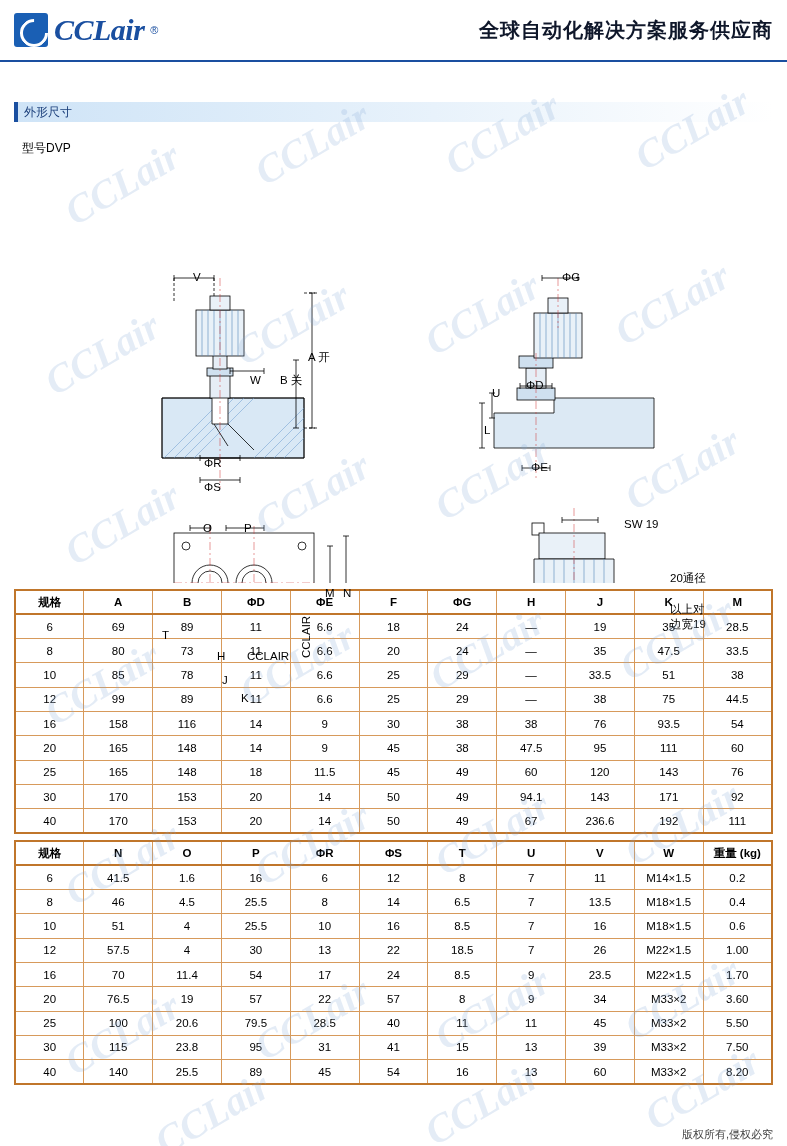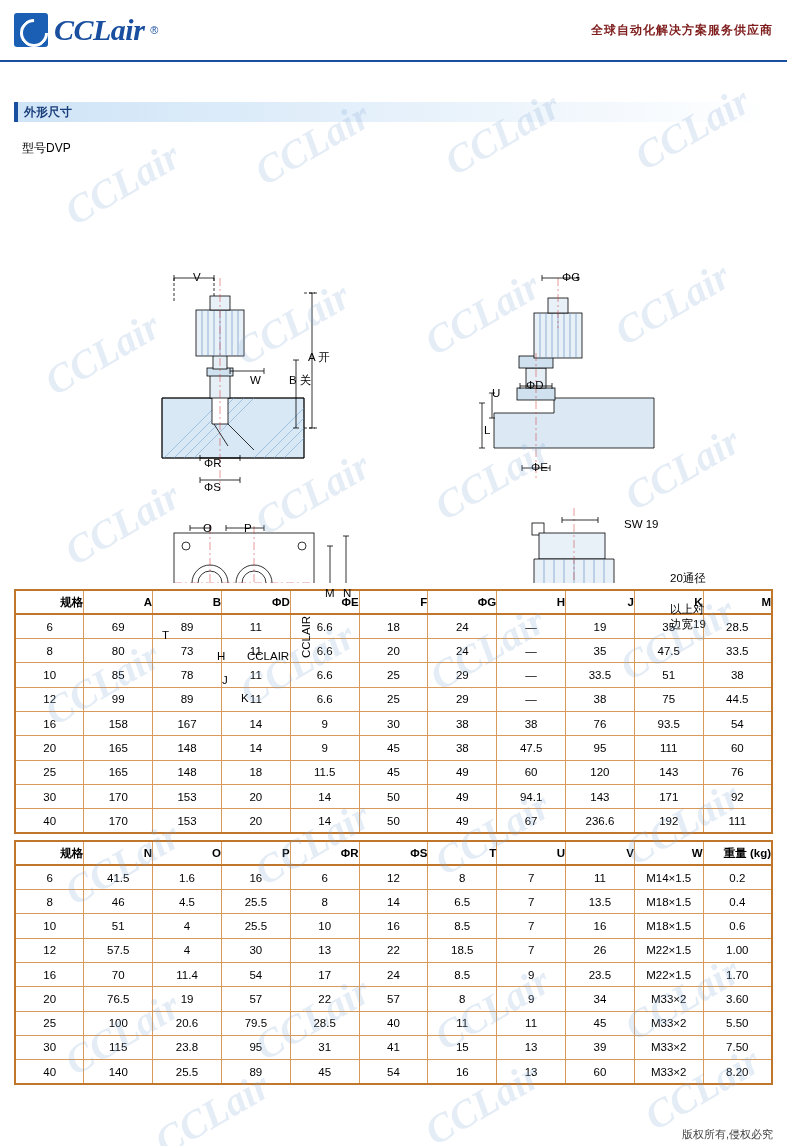--- a/index.html
+++ b/index.html
@@ -52,9 +52,9 @@
   }
   .logo-reg { font-size: 11px; vertical-align: super; color:#1a4fa0; }
   .slogan {
-    font-size: 12px;
+    font-size: 20px;
     font-weight: bold;
-    color: #7f1d1d;
+    color: #0f172a;
     letter-spacing: 1px;
   }
 

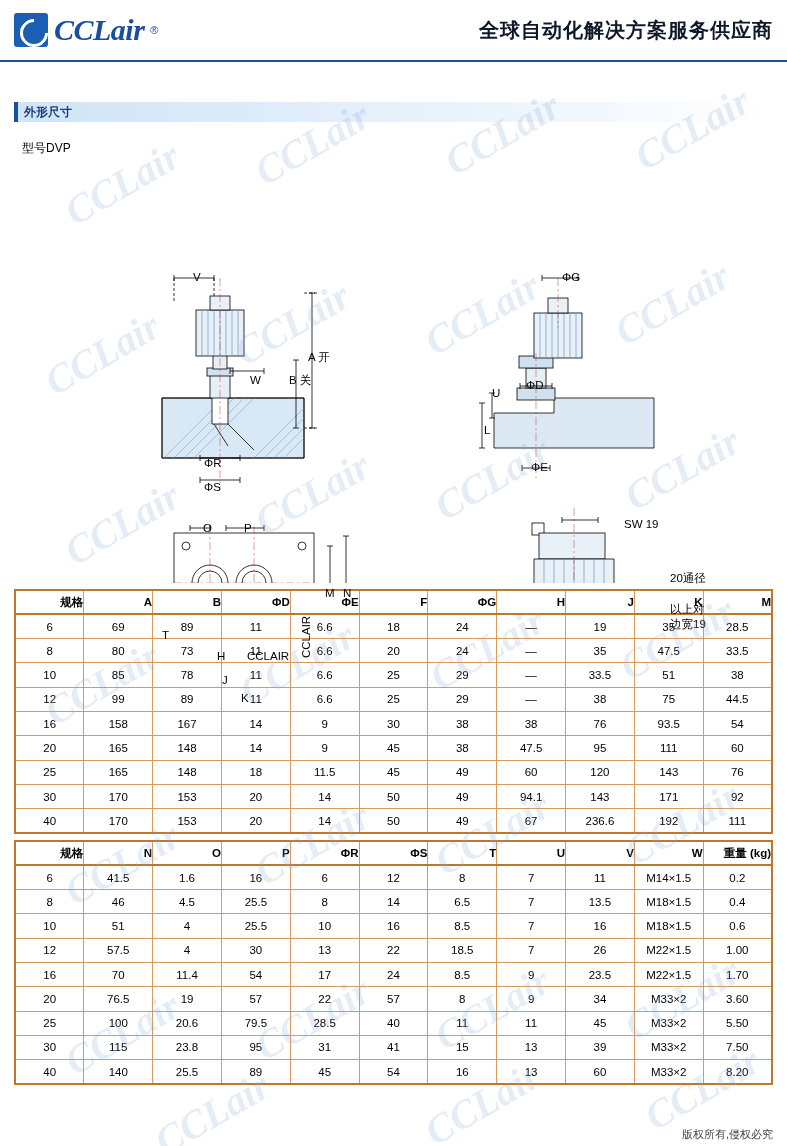--- a/index.html
+++ b/index.html
@@ -70,7 +70,7 @@
   }
   .section-bar span {
     font-size: 12px;
-    font-weight: bold;
+    font-weight: normal;
     color: #1a3e7a;
   }
 

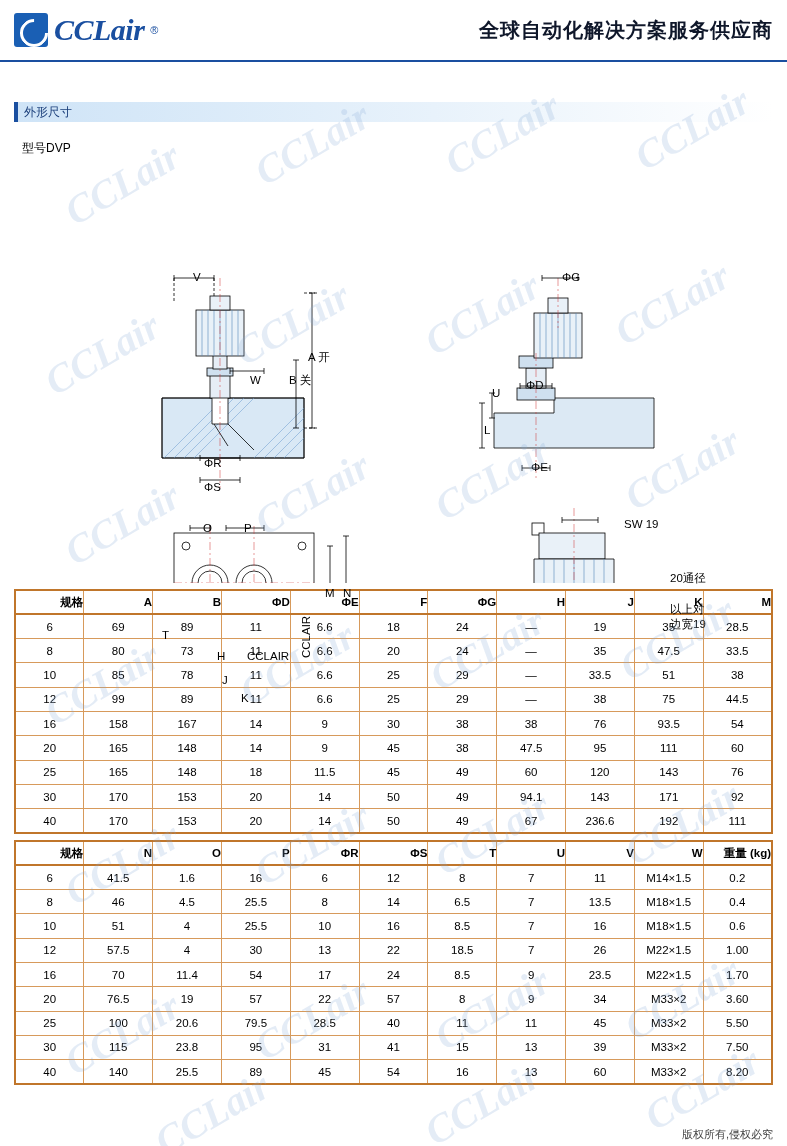--- a/index.html
+++ b/index.html
@@ -310,7 +310,7 @@
   <div id="drawing-labels">
       <div class="note-text" style="left: 179px; top: 142px;">V</div>
       <div class="note-text" style="left: 294px; top: 222px;">A 开</div>
-      <div class="note-text" style="left: 275px; top: 245px;">B 关</div>
+      <div class="note-text" style="left: 266px; top: 245px;">B 关</div>
       <div class="note-text" style="left: 236px; top: 245px;">W</div>
       <div class="note-text" style="left: 190px; top: 328px;">ΦR</div>
       <div class="note-text" style="left: 190px; top: 352px;">ΦS</div>

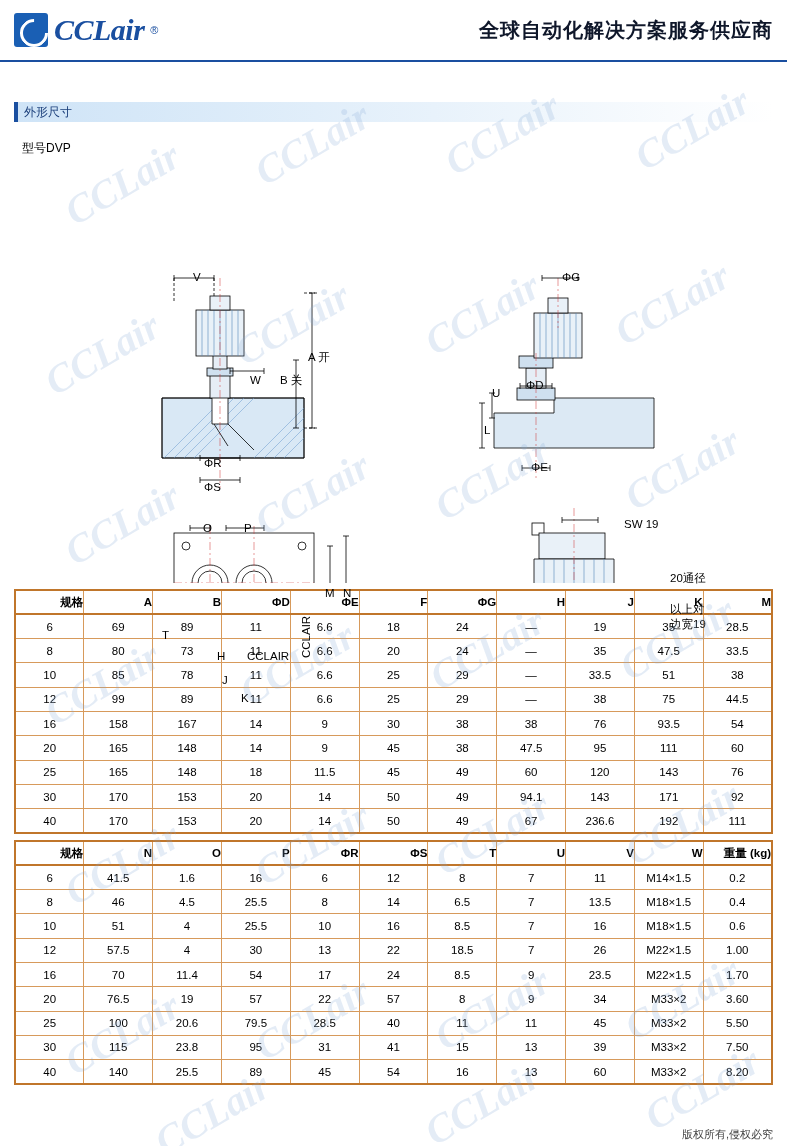--- a/index.html
+++ b/index.html
@@ -124,7 +124,6 @@
     font-weight: bold;
     border-top: 2px solid #c0762b;
     border-bottom: 2px solid #c0762b;
-    text-align: right;
   }
   table.spec tr.lastrow td { border-bottom: 2px solid #c0762b; }
   table.spec td:first-child { border-left: 2px solid #c0762b; }

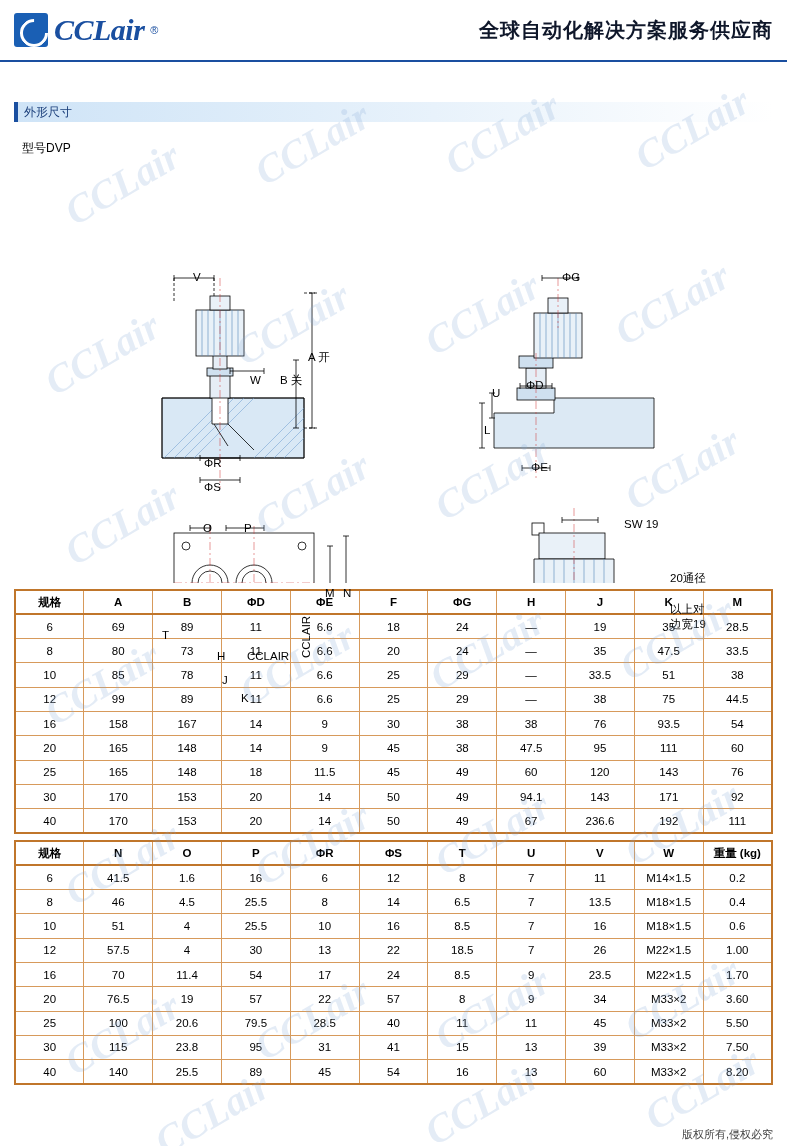--- a/index.html
+++ b/index.html
@@ -408,7 +408,7 @@
       <tr>
         <td>16</td>
         <td>158</td>
-        <td>167</td>
+        <td>116</td>
         <td>14</td>
         <td>9</td>
         <td>30</td>

